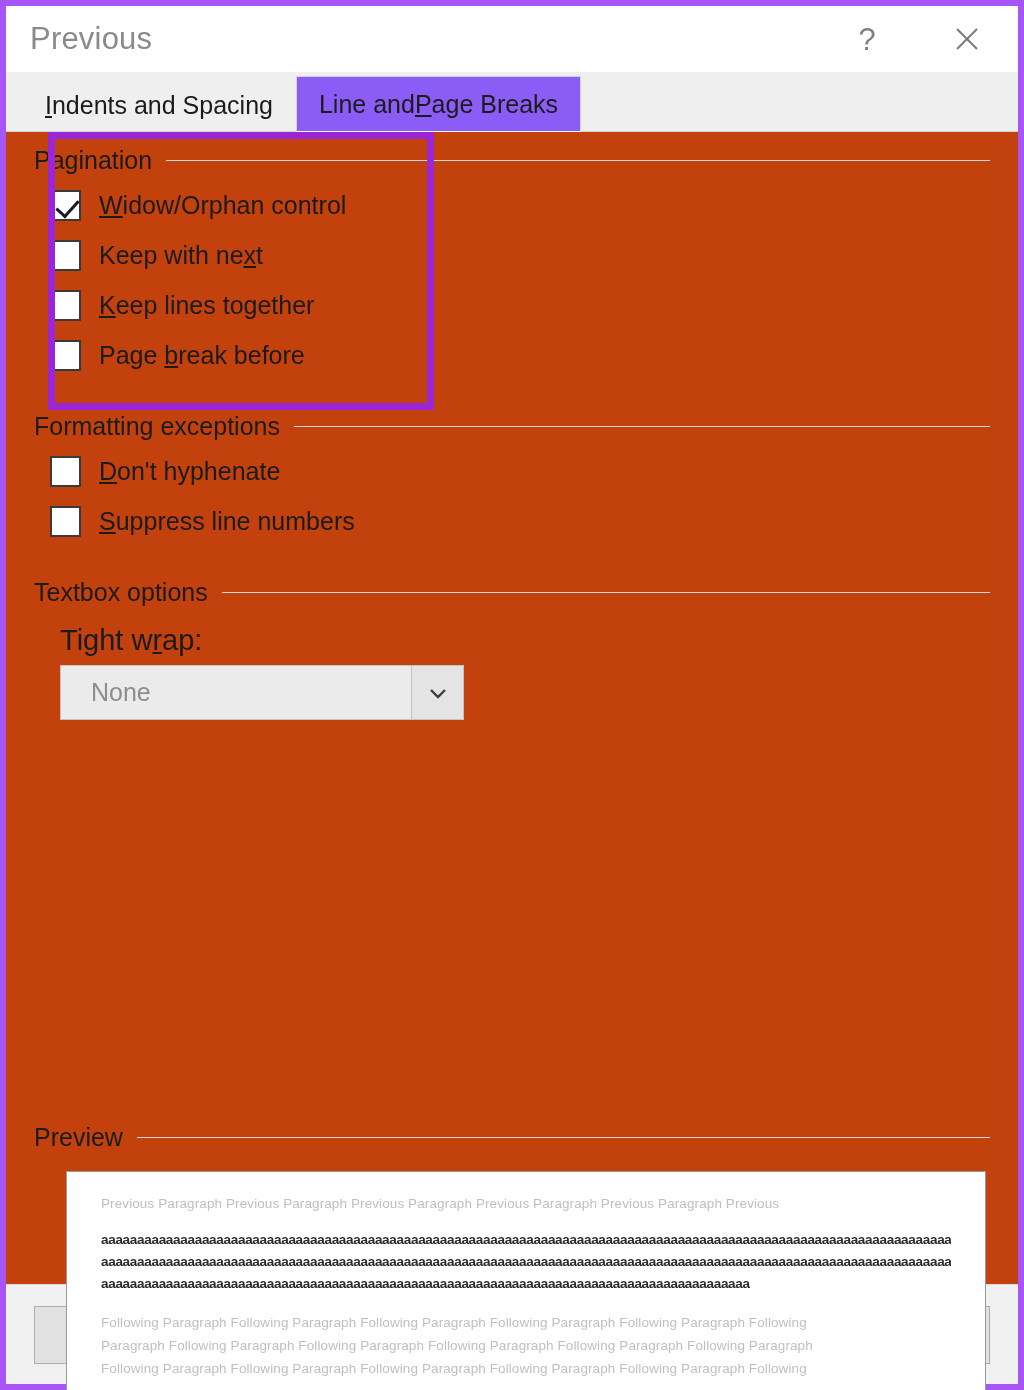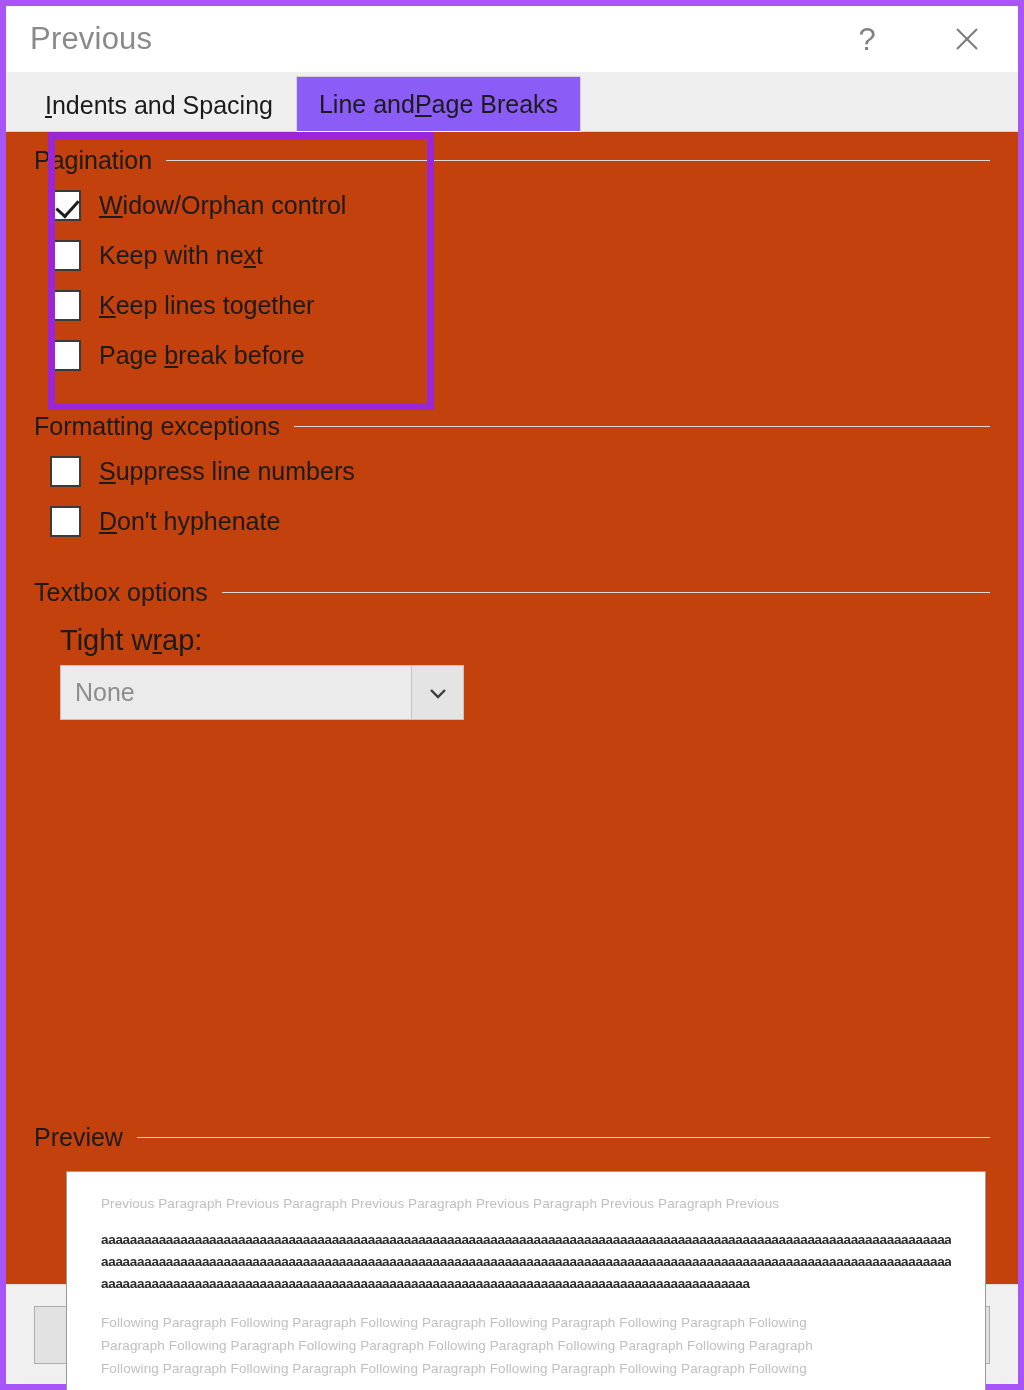--- a/index.html
+++ b/index.html
@@ -311,12 +311,12 @@
 
       <div class="check-row">
         <span class="cbox"></span>
+        <span class="check-label"><span></span><span class="ul">D</span><span>on't hyphenate</span></span>
+      </div>
+
+      <div class="check-row">
+        <span class="cbox"></span>
         <span class="check-label"><span></span><span class="ul">S</span><span>uppress line numbers</span></span>
-      </div>
-
-      <div class="check-row">
-        <span class="cbox"></span>
-        <span class="check-label"><span></span><span class="ul">D</span><span>on't hyphenate</span></span>
       </div>
     </div>
 

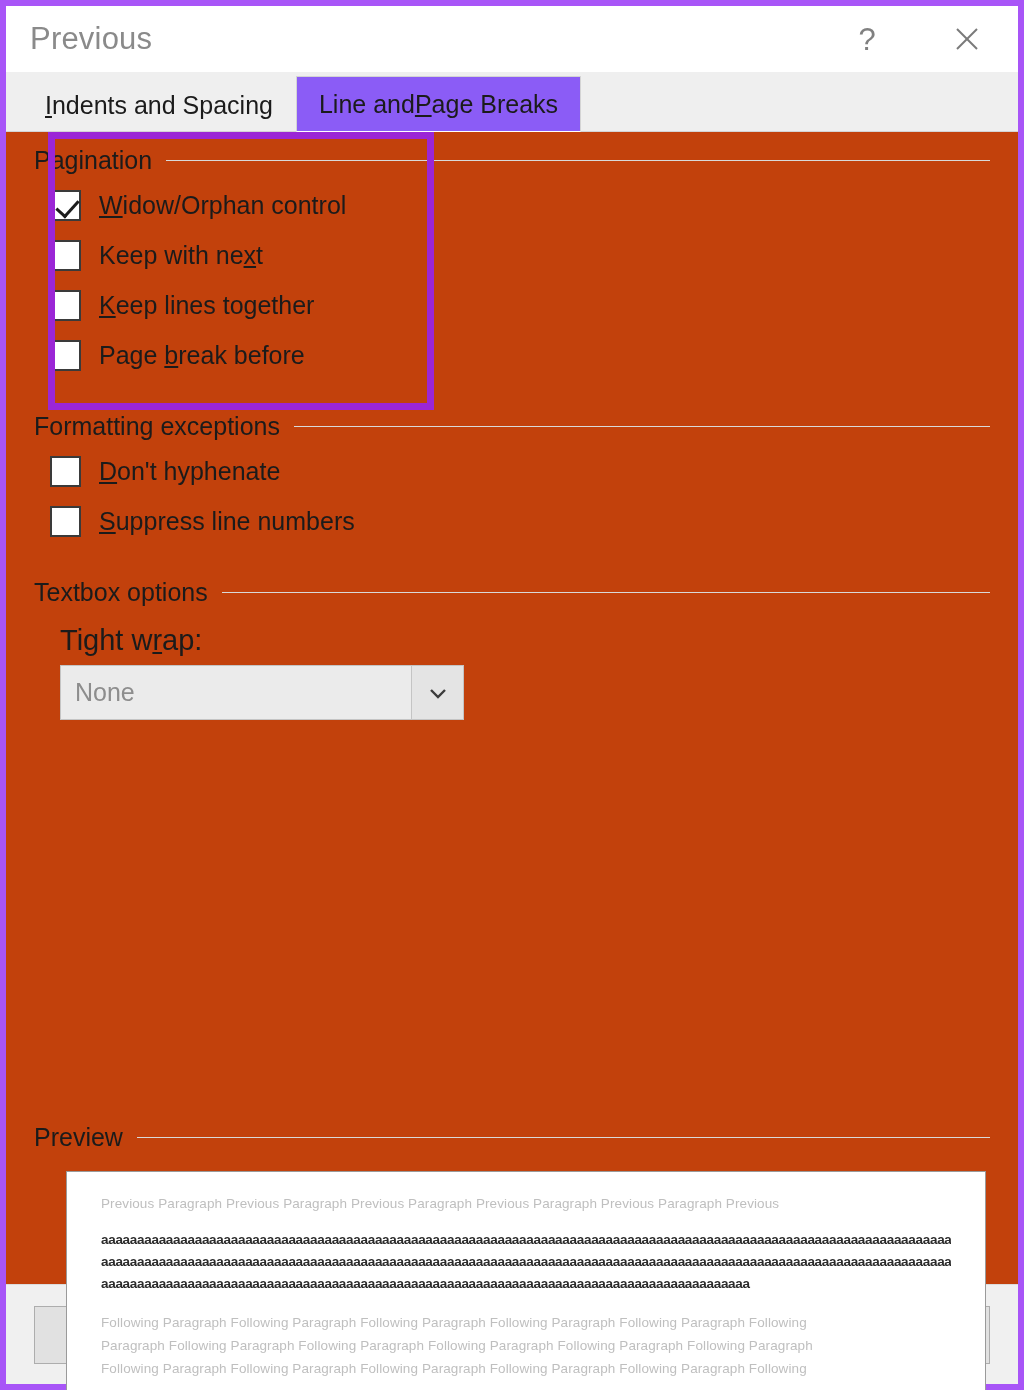--- a/index.html
+++ b/index.html
@@ -170,6 +170,7 @@
     padding-left: 14px;
     font-size: 25px;
     color: #8d8d8d;
+    margin-left: 16px;
   }
   .combo .arrow {
     flex: 0 0 52px;

